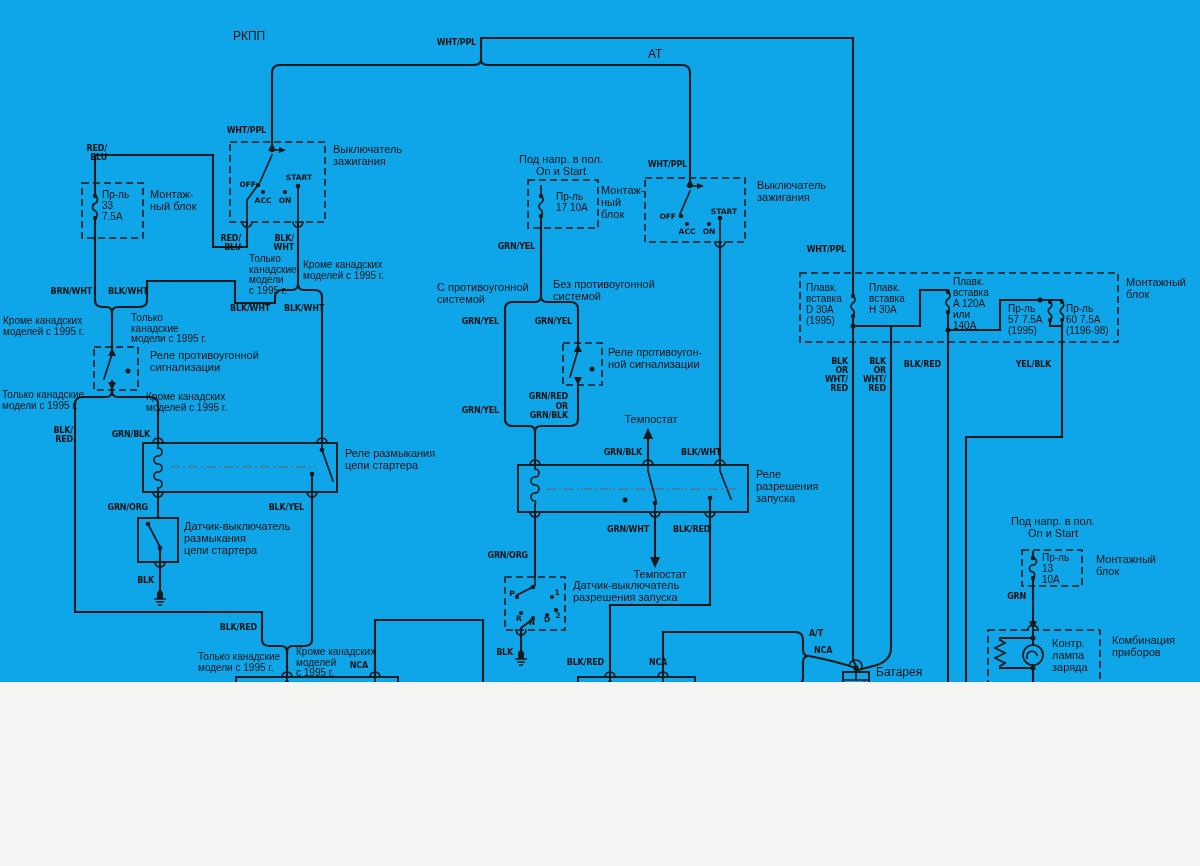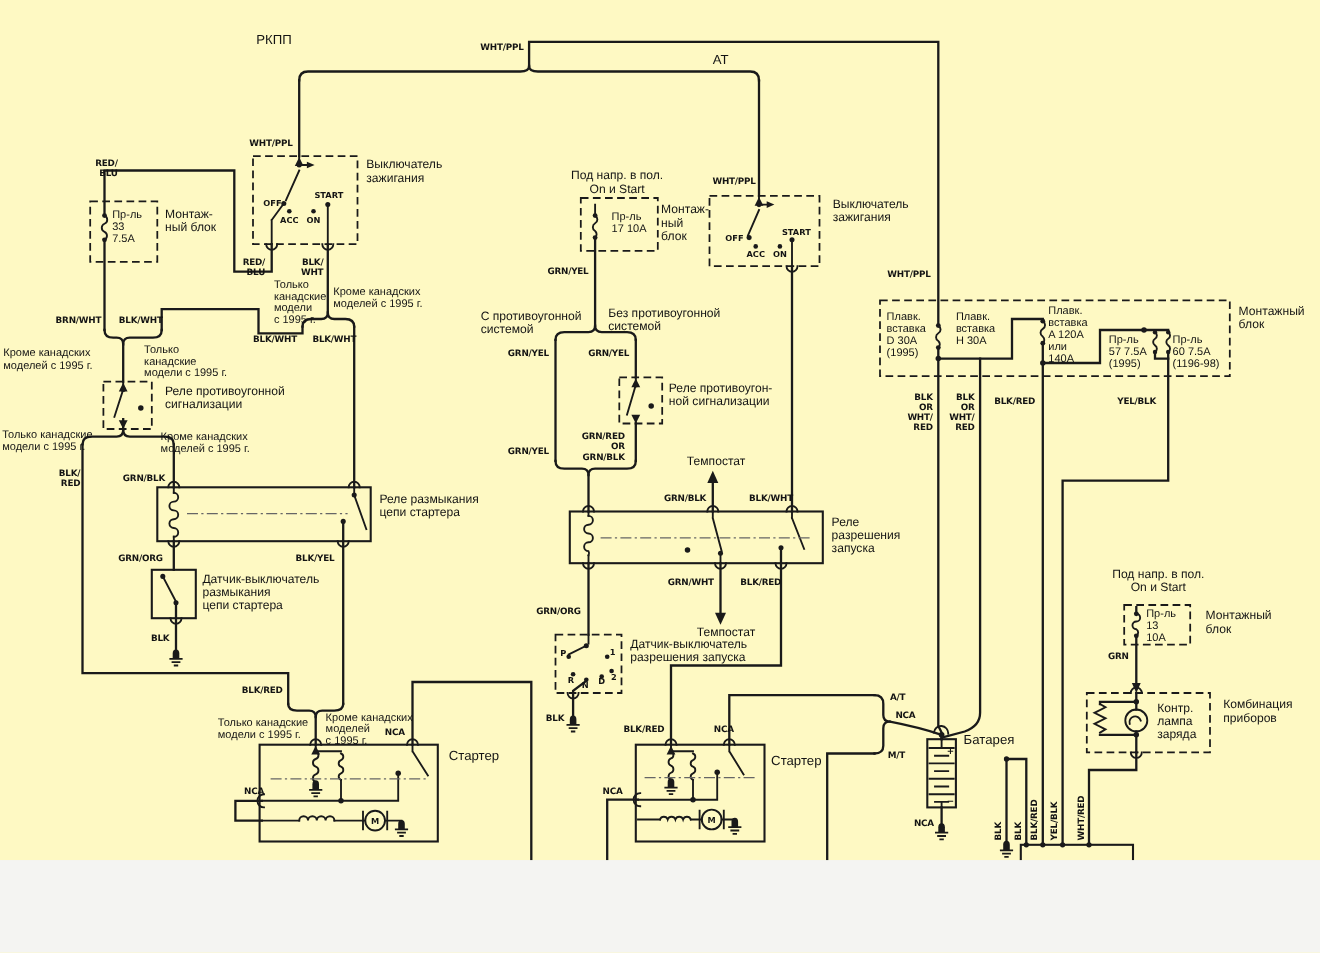--- a/index.html
+++ b/index.html
@@ -3,7 +3,7 @@
 <meta charset="utf-8">
 <style>
   html,body{margin:0;padding:0;background:#f4f4f2;}
-  #page{position:relative;width:1200px;height:782px;background:#fef9c3;overflow:hidden;
+  #page{position:relative;width:1200px;height:682px;background:#0ea5e9;overflow:hidden;
         font-family:"Liberation Sans",sans-serif;}
   svg{position:absolute;left:0;top:0;}
   .wire{stroke:#1a1a1a;stroke-width:2.1;fill:none;stroke-linecap:square;}

